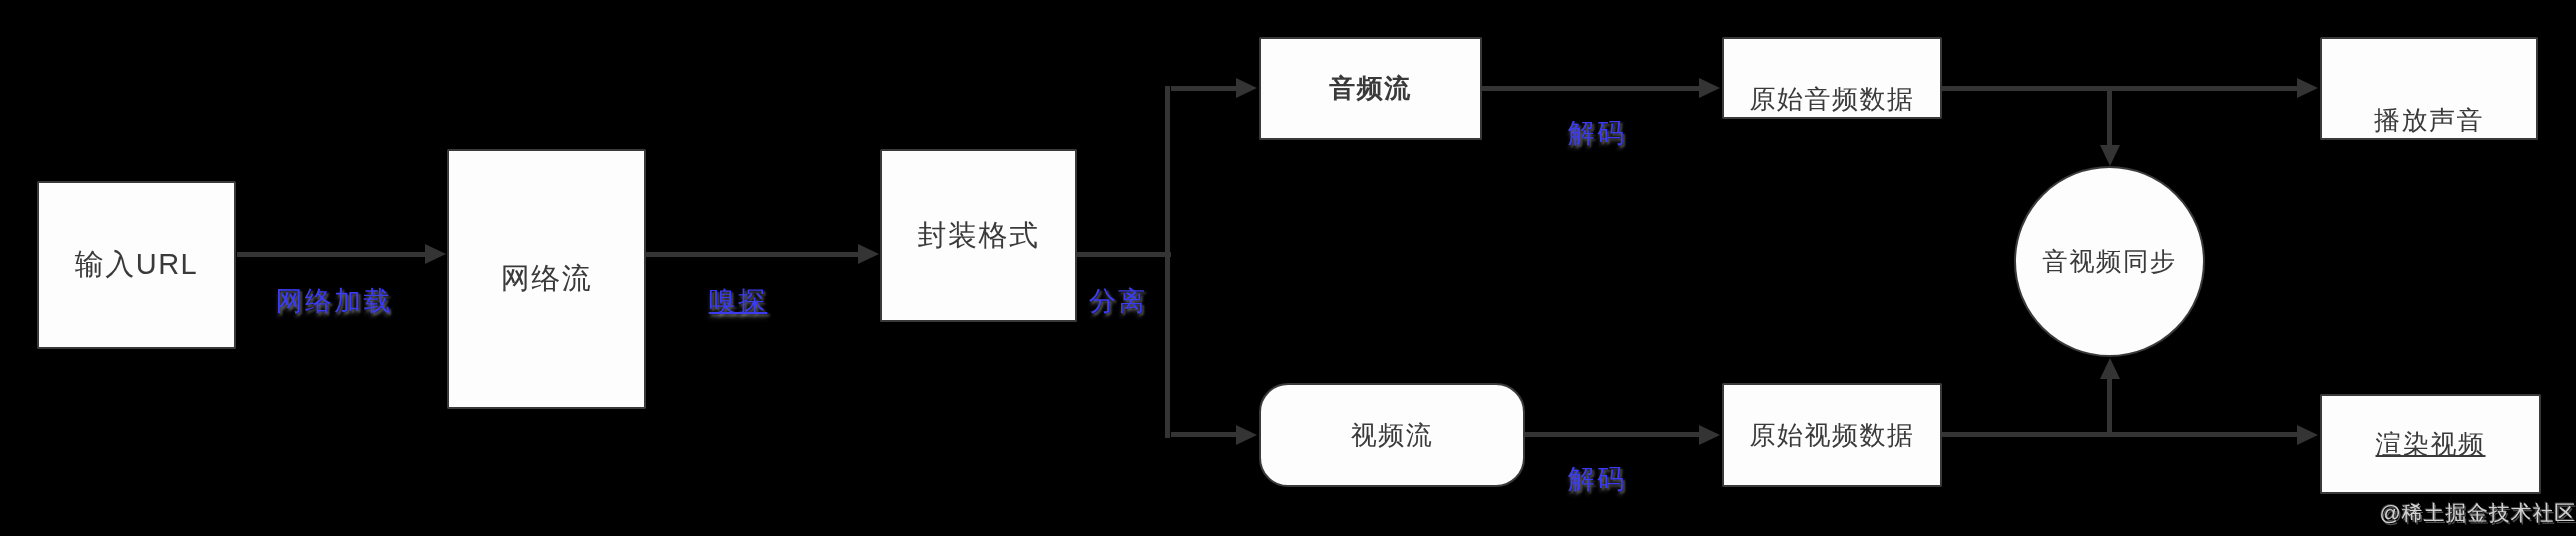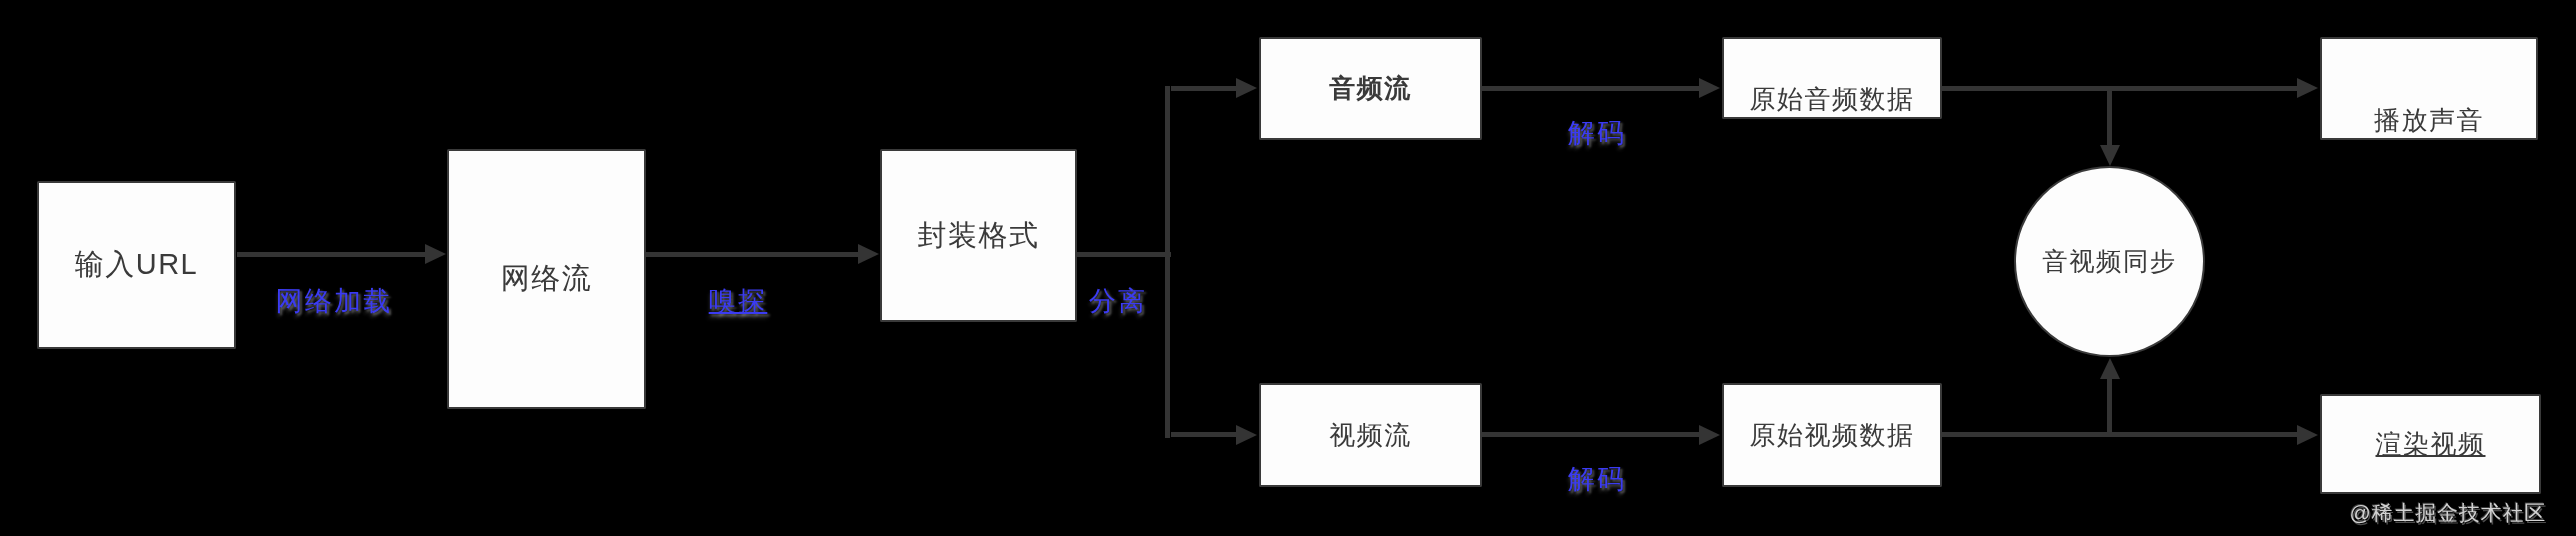--- a/index.html
+++ b/index.html
@@ -100,7 +100,7 @@
   <div class="node small" style="left:1259px; top:37px;  width:223px; height:103px;font-weight:bold;">
     <span>音频流</span>
   </div>
-  <div class="node small" style="left:1259px; top:383px; width:223px; height:104px;">
+  <div class="node small" style="left:1259px; top:383px; width:266px; height:104px;border-radius:29px;">
     <span>视频流</span>
   </div>
   <div class="node small" style="left:1722px; top:37px;  width:220px; height:82px;align-items:flex-end;">

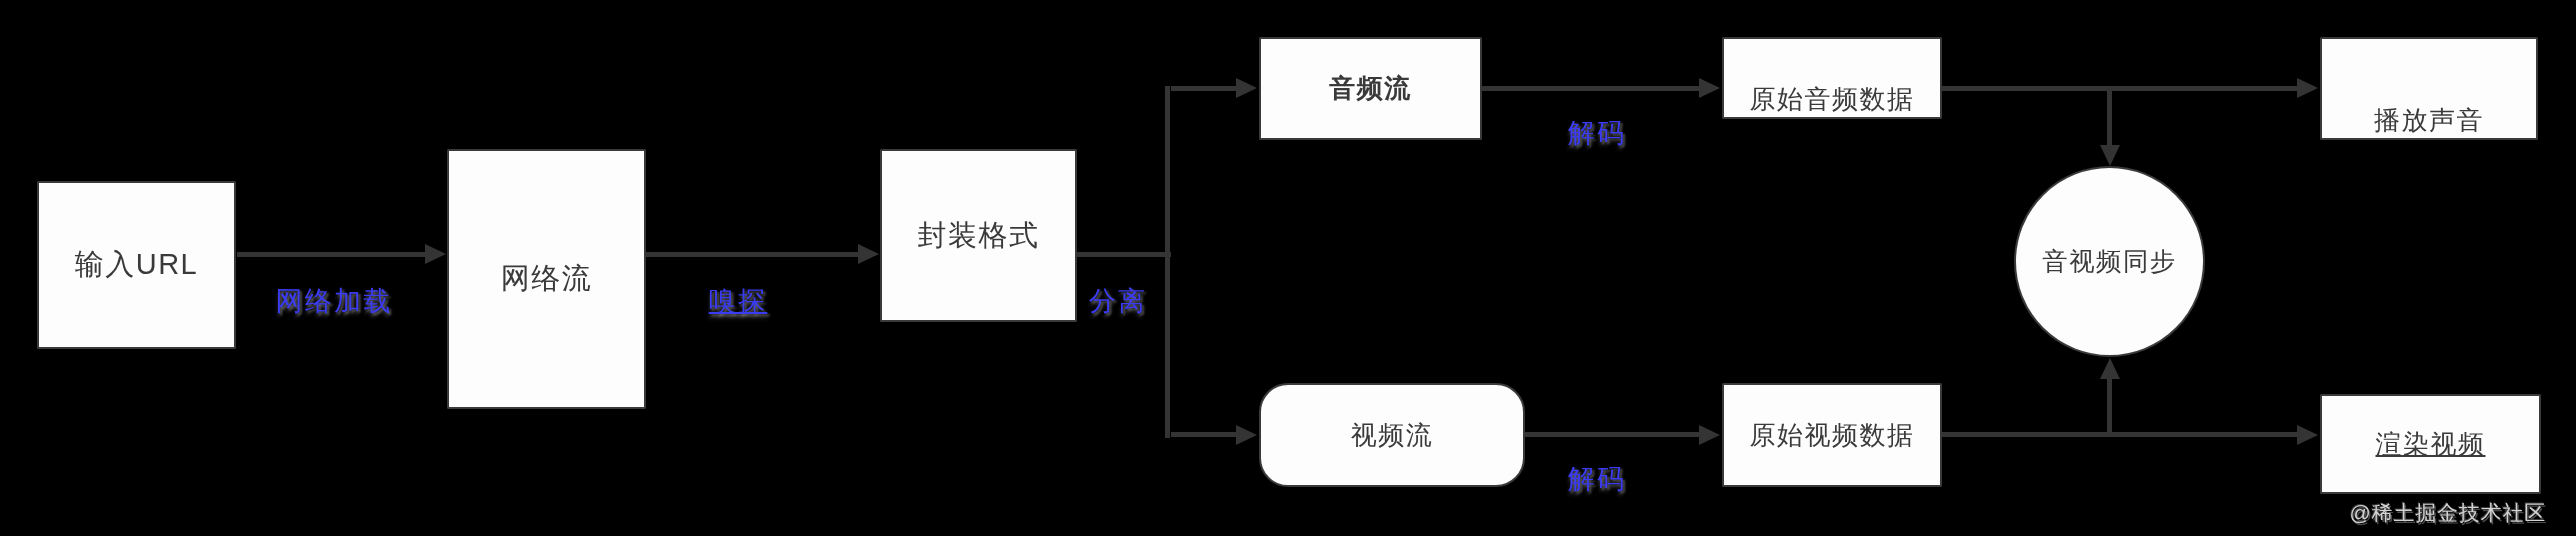--- a/index.html
+++ b/index.html
@@ -51,7 +51,7 @@
   
   .watermark {
     position: absolute;
-    right: 30px; bottom: 9.2px;
+    right: 0; bottom: 9.2px;
     color: #d2d2d2;
     font-size: 21px;
     letter-spacing: 0.8px;

